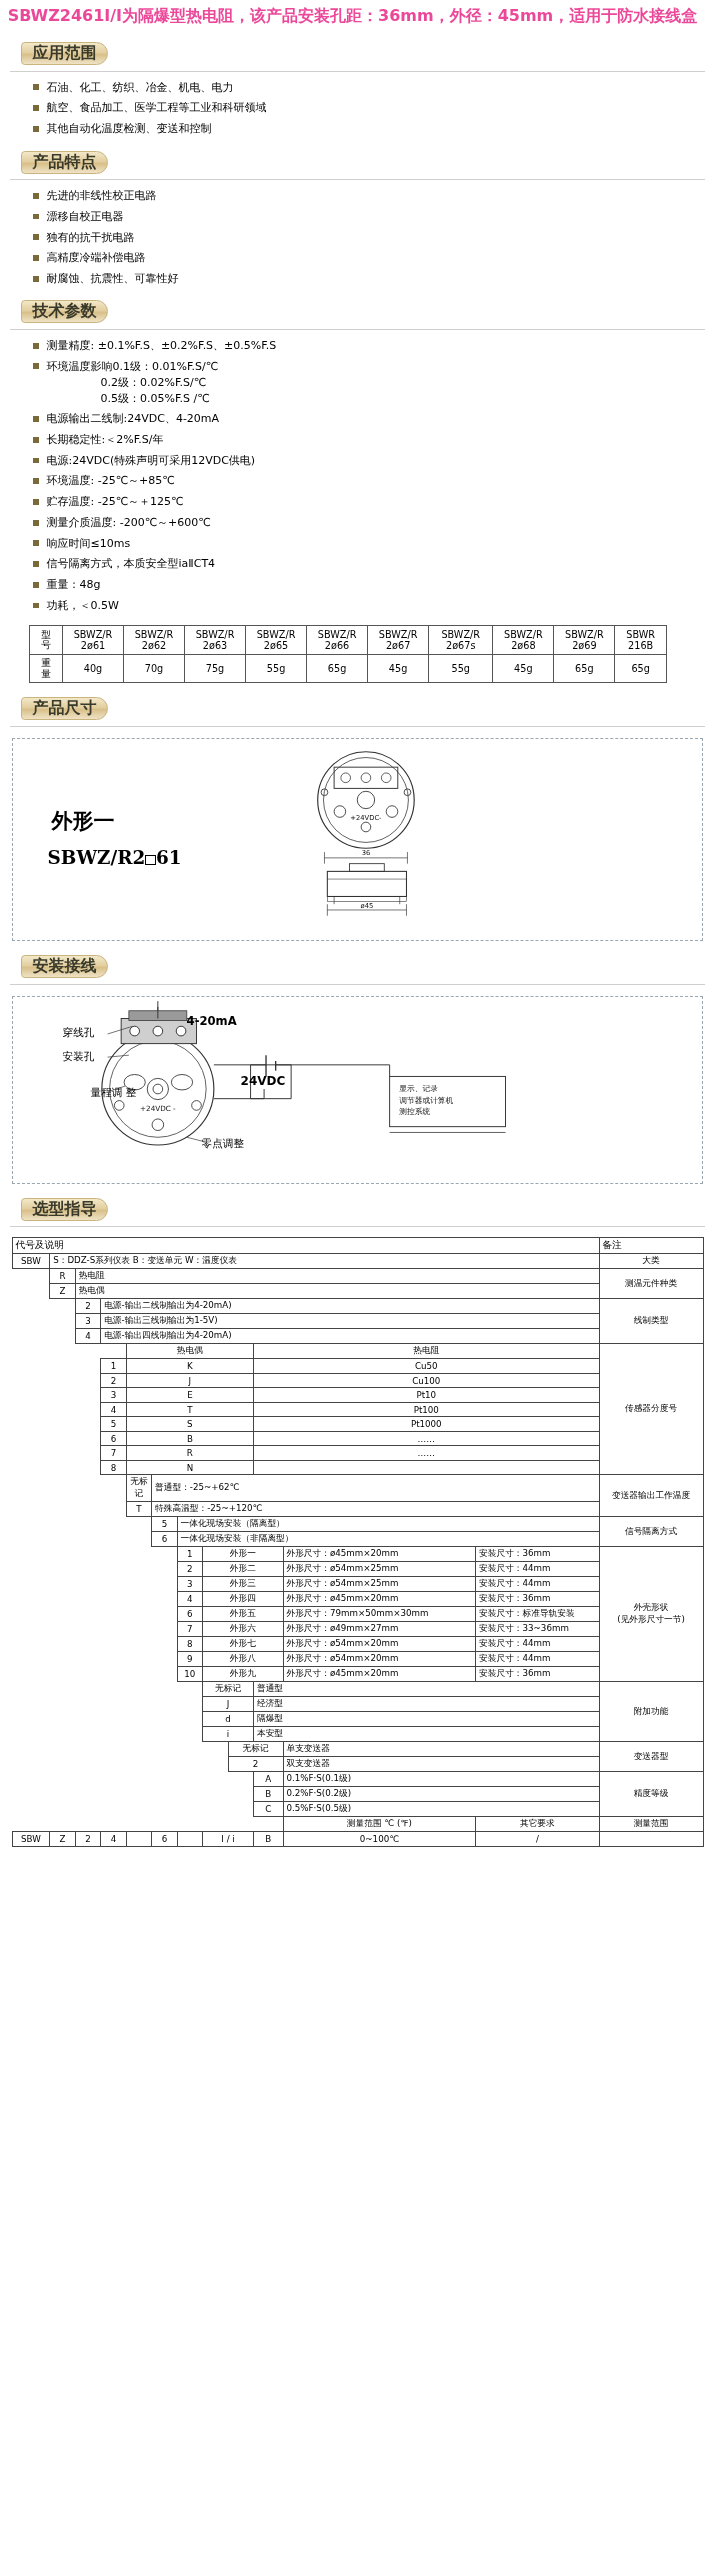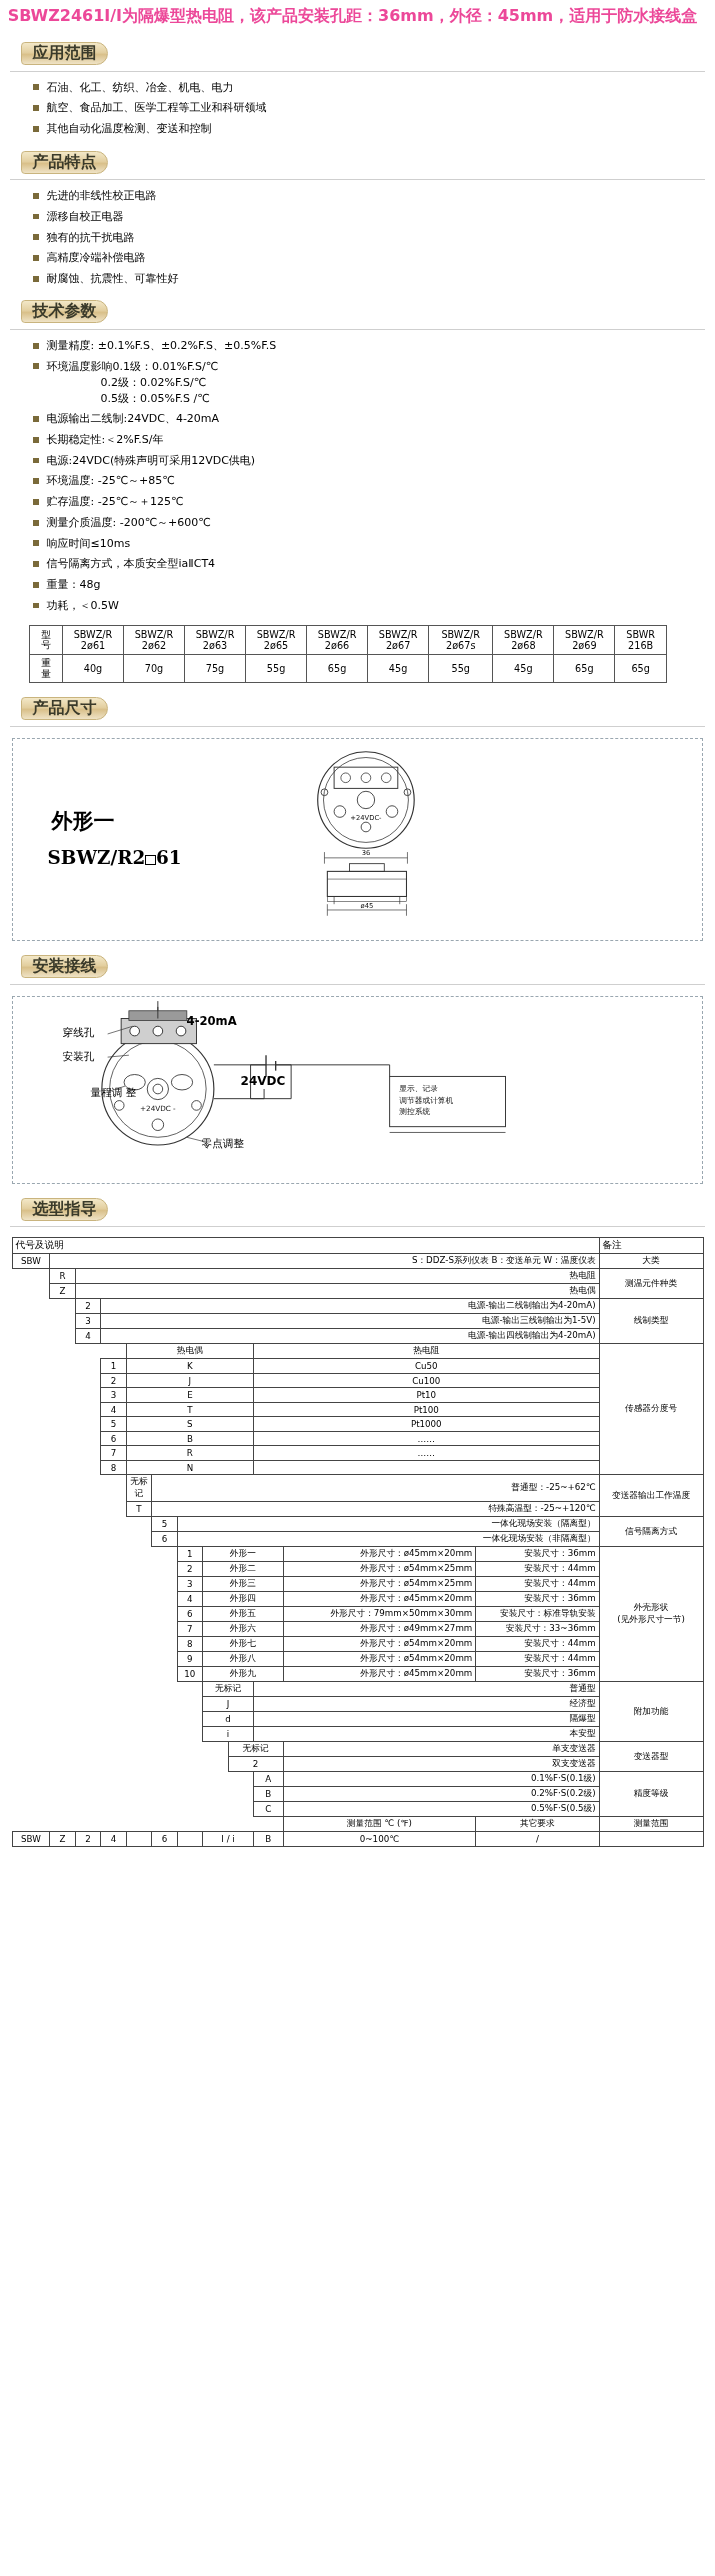--- a/index.html
+++ b/index.html
@@ -140,7 +140,7 @@
     vertical-align: middle;
   }
   .stable .c { text-align: center; }
-  .stable .l { text-align: right; }
+  .stable .l { text-align: left; }
   .stable .top-hdr { text-align: left; font-size: 9.7px; height: 16.4px; }
   .nb { border: none !important; }
 </style>

